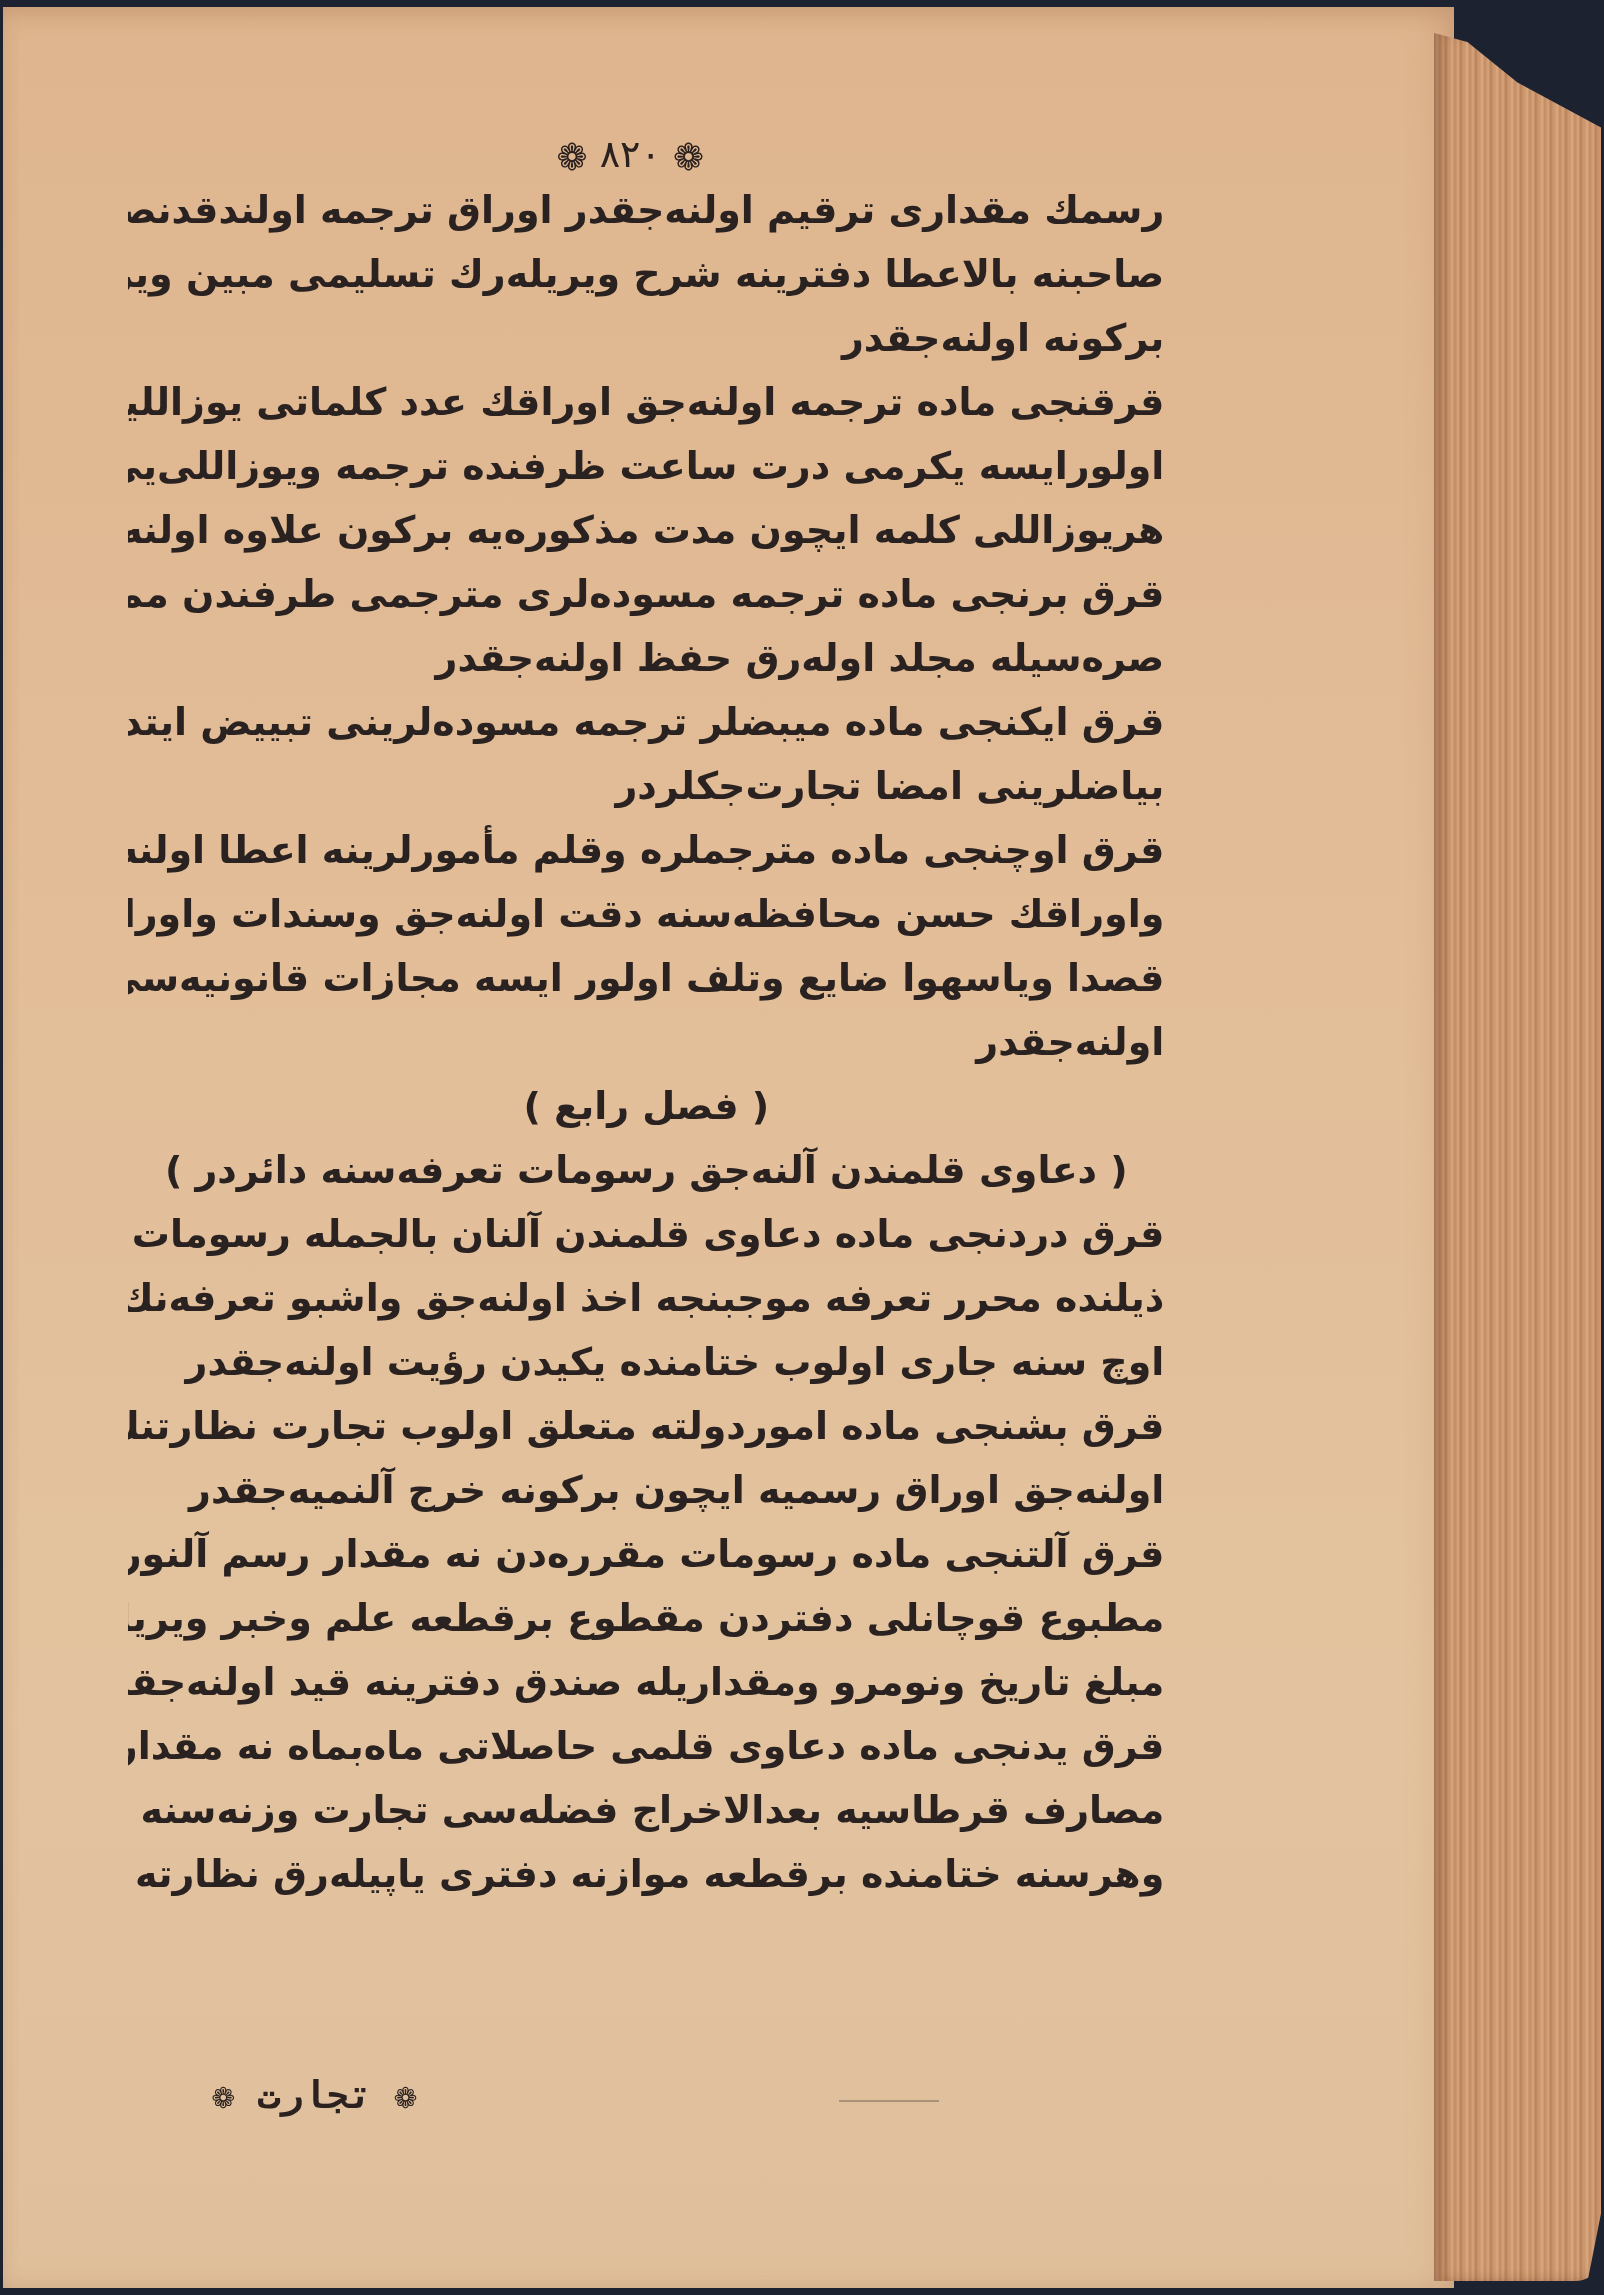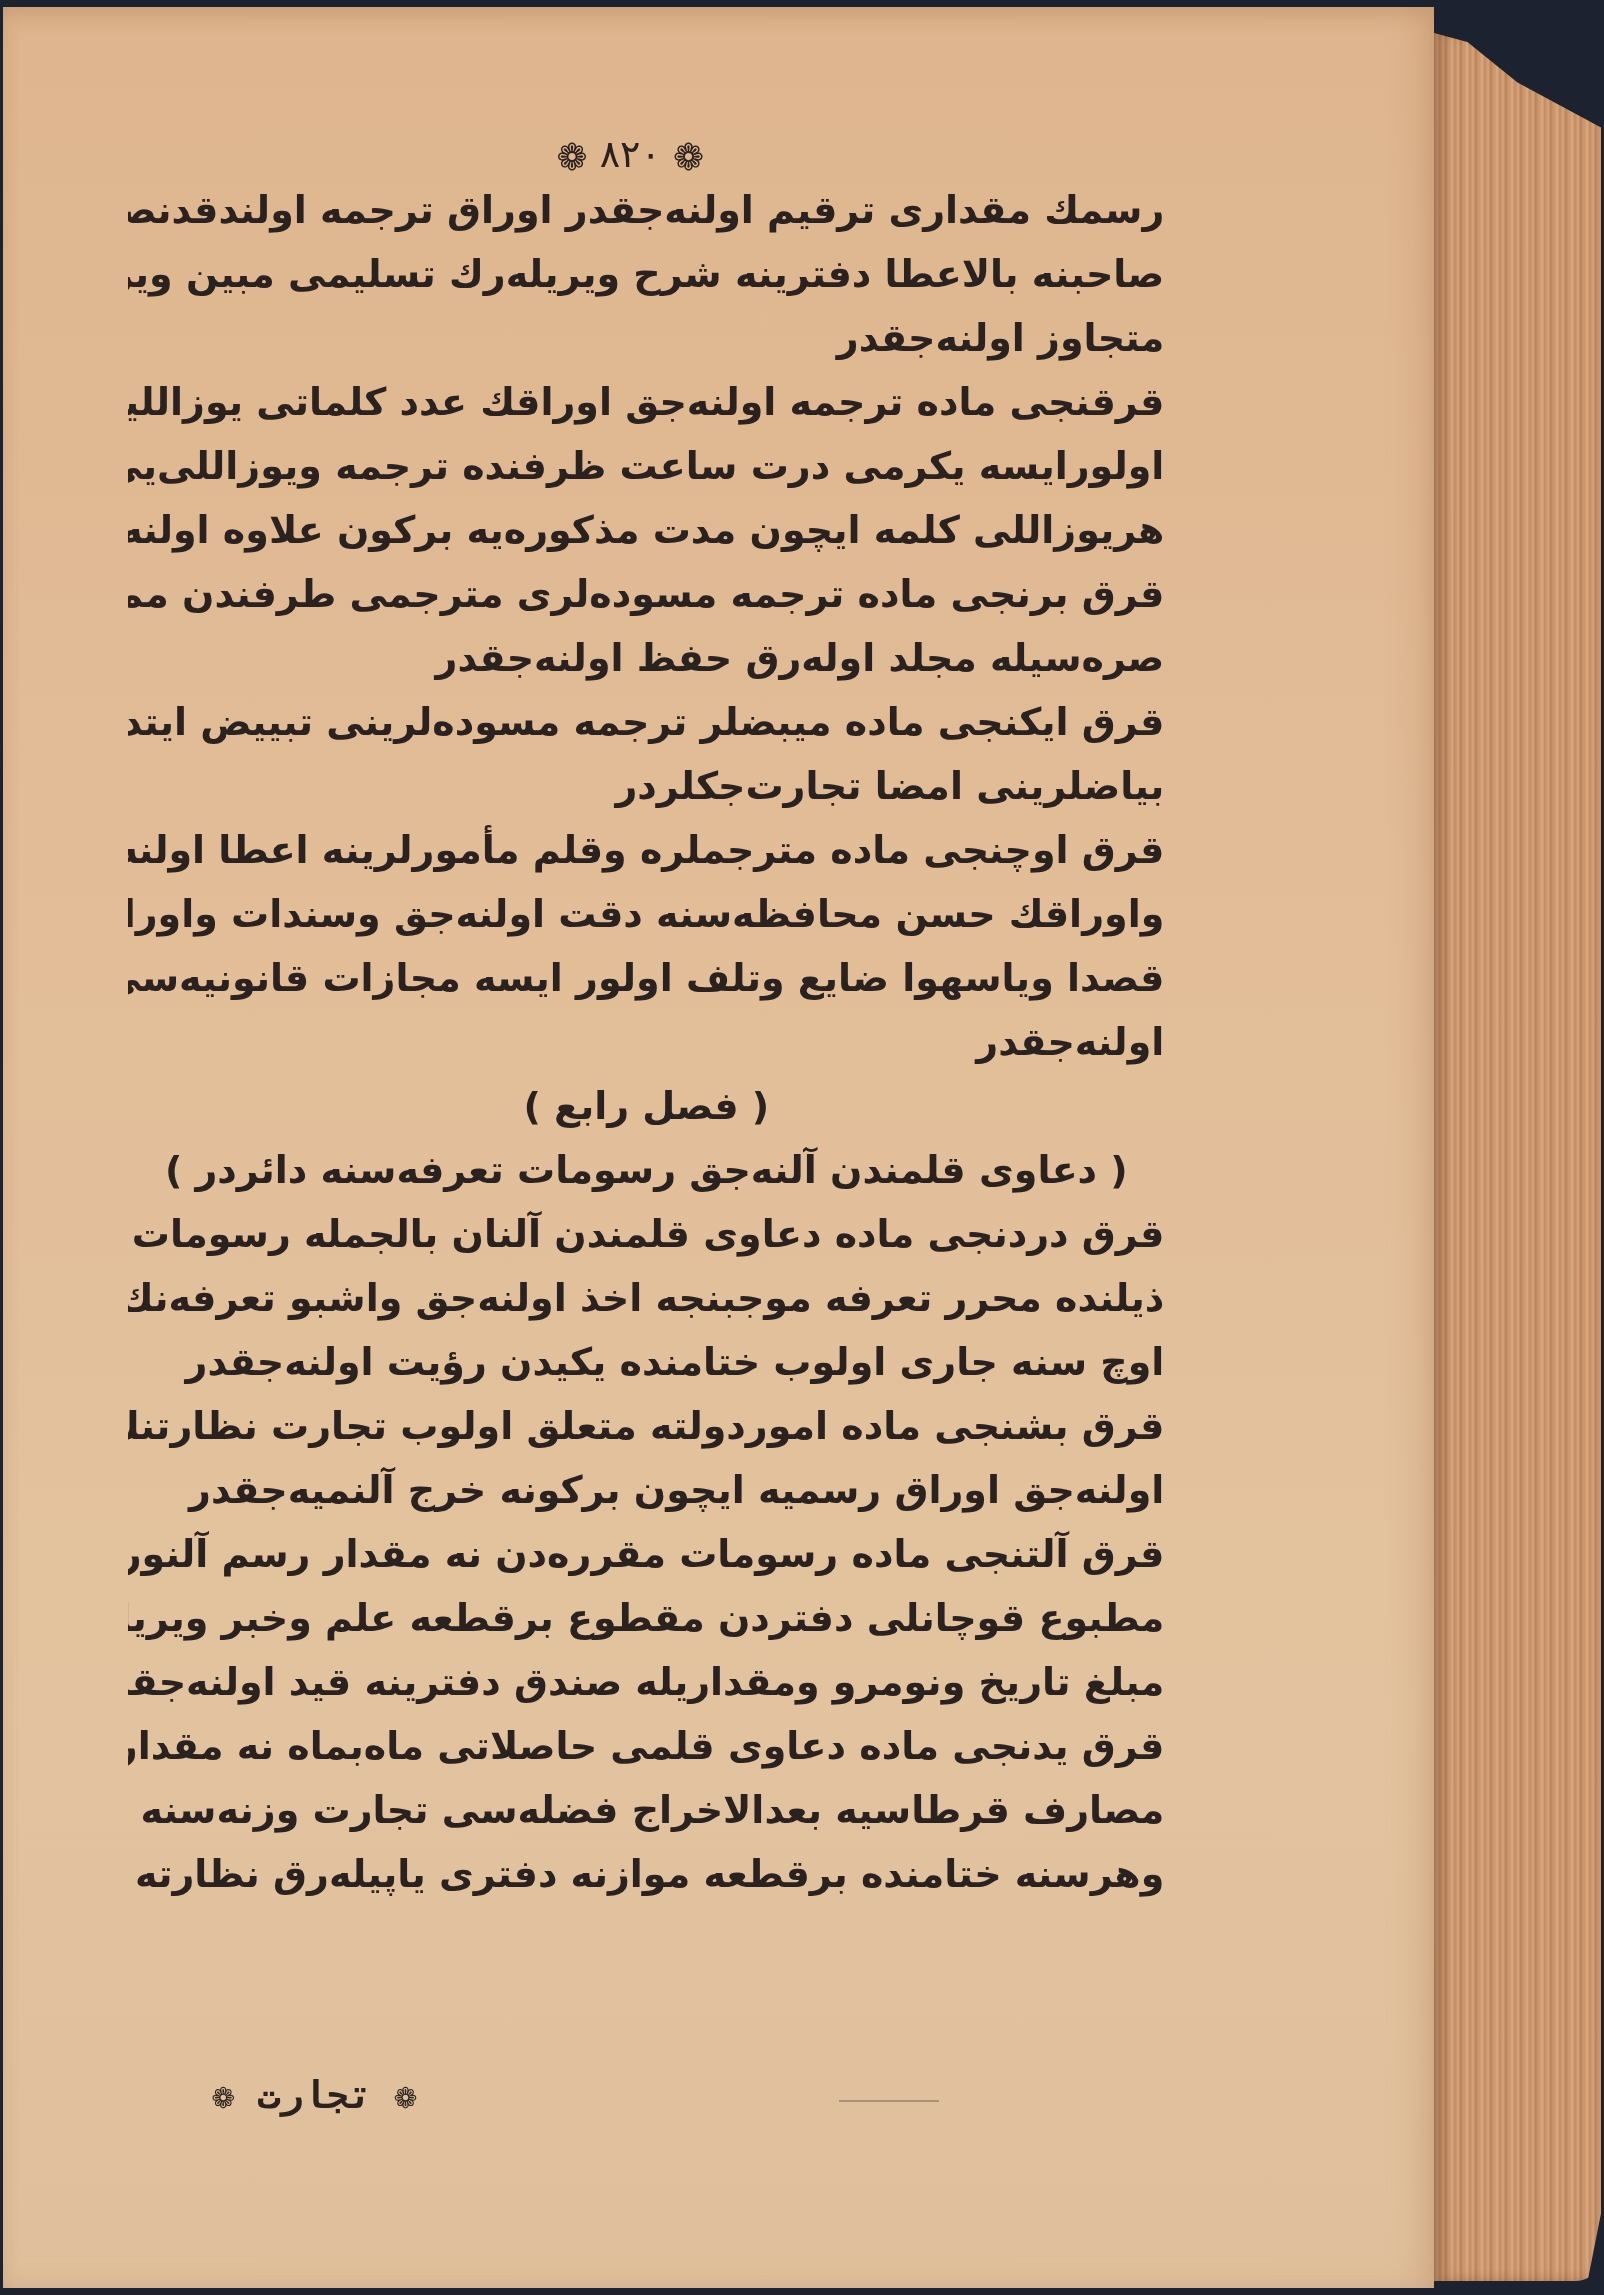--- a/index.html
+++ b/index.html
@@ -14,6 +14,7 @@
     width: 1431px; height: 2281px;
     background: linear-gradient(180deg, #deb58e 0%, #e2bd98 40%, #e3c39f 75%, #e0c09c 100%);
     box-shadow: inset -16.7px 0 33px rgba(160,100,60,0.18), inset 0 6.7px 16.7px rgba(120,80,50,0.15);
+    padding-left: 20px;
   }
   .page-edges {
     position: absolute; left: 1434px; top: 33px;

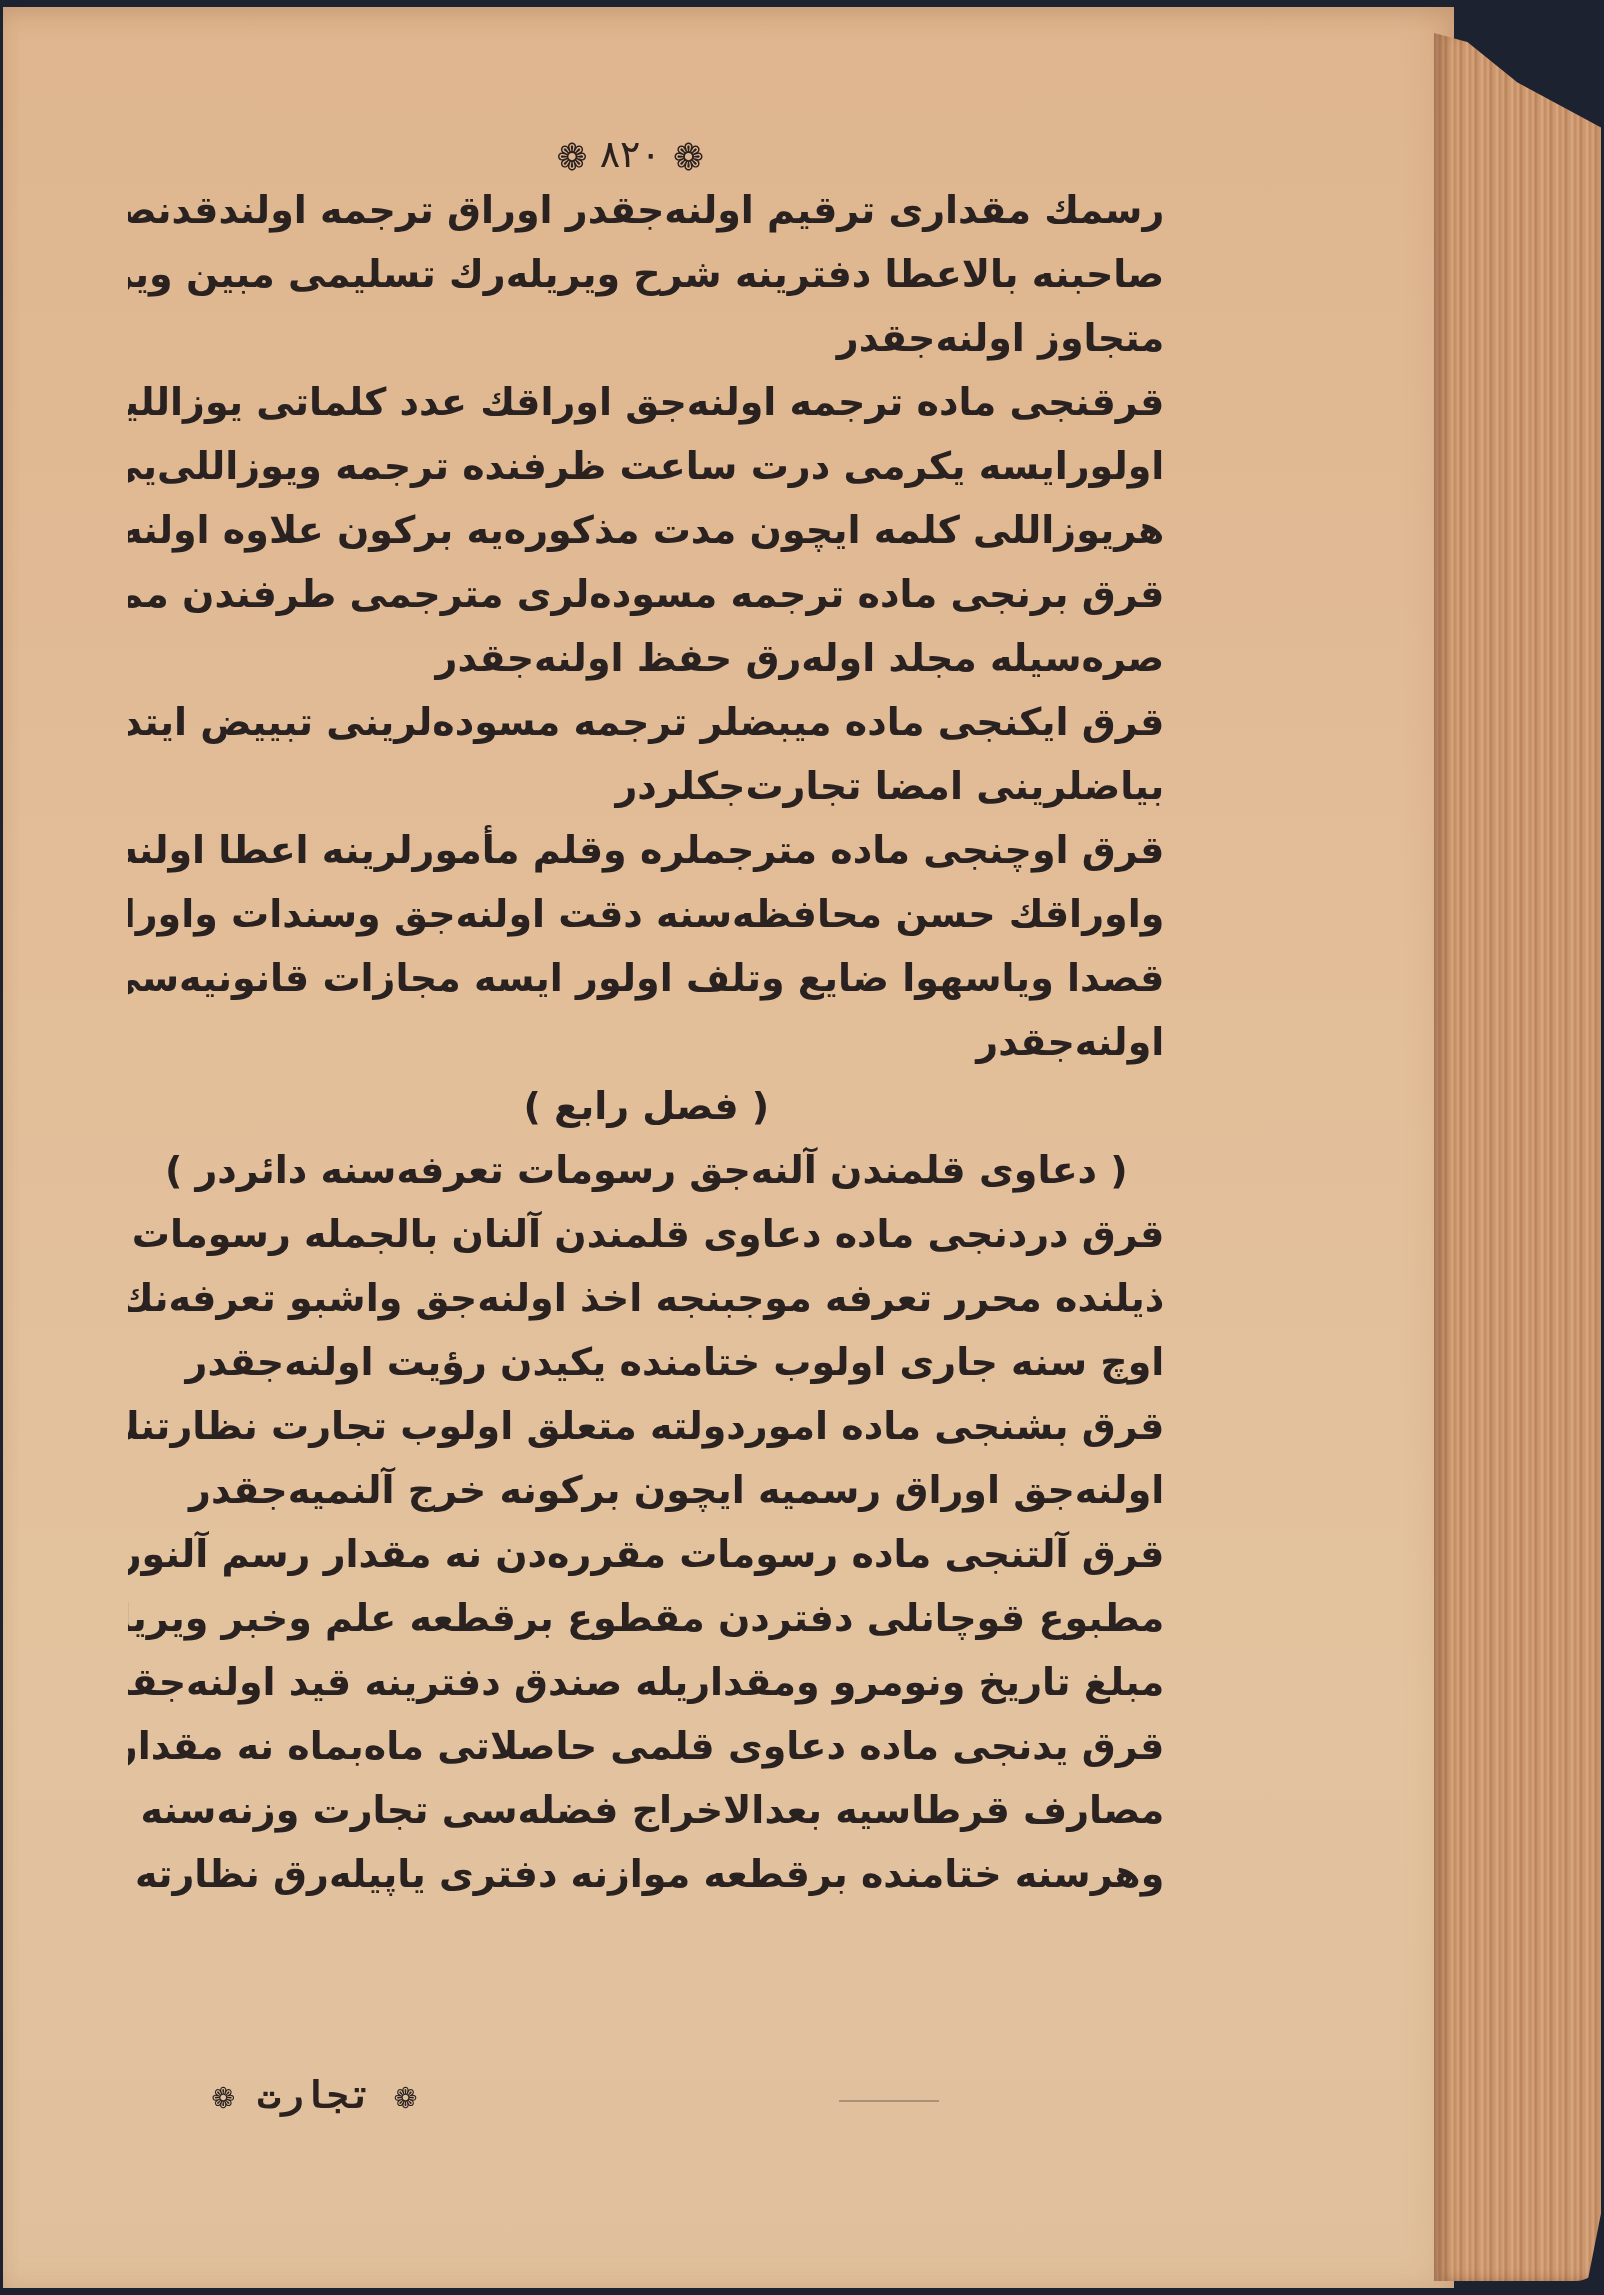--- a/index.html
+++ b/index.html
@@ -70,7 +70,7 @@
   <div class="text-block">
     <div class="line">رسمك مقداری ترقیم اولنه‌جقدر اوراق ترجمه اولندقدنصکره ترجمه‌لریله برابر</div>
     <div class="line">صاحبنه بالاعطا دفترینه شرح ویریله‌رك تسلیمی مبین ویرلش اولان سند</div>
-    <div class="line short">متجاوز اولنه‌جقدر</div>
+    <div class="line short">برکونه اولنه‌جقدر</div>
     <div class="line">قرقنجی ماده    ترجمه اولنه‌جق اوراقك عدد کلماتی یوزاللیدن نقصان</div>
     <div class="line">اولورایسه یکرمی درت ساعت ظرفنده ترجمه ویوزاللی‌یی متجاوز بولنورایسه</div>
     <div class="line short">هریوزاللی کلمه ایچون مدت مذکوره‌یه برکون علاوه اولنه‌جقدر</div>

